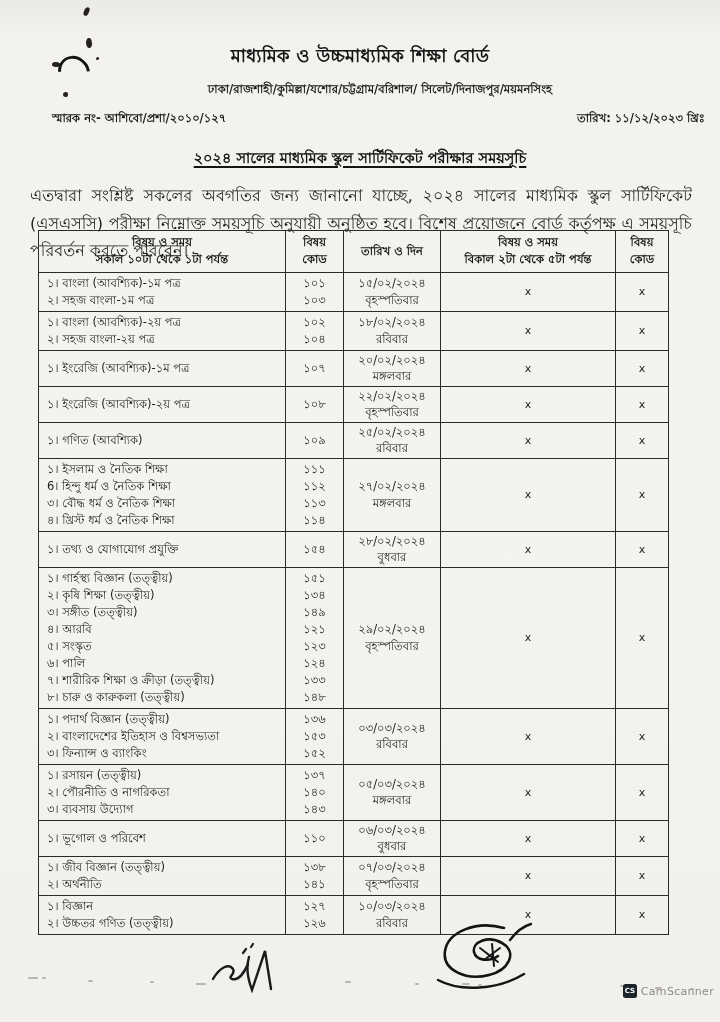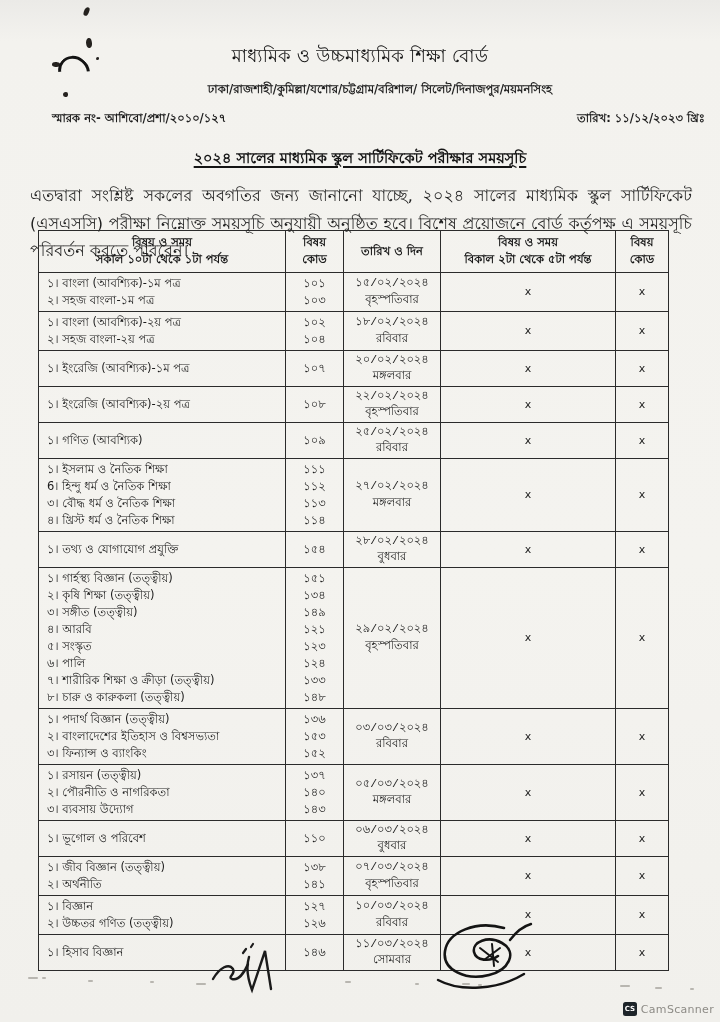--- a/index.html
+++ b/index.html
@@ -10,7 +10,7 @@
   }
   
   .board-header{position:absolute;top:42px;left:0;right:0;text-align:center;}
-  .board-name{font-size:18px;font-weight:normal;color:#161616;letter-spacing:.2px;}
+  .board-name{font-size:18px;font-weight:bold;color:#161616;letter-spacing:.2px;}
   .board-offices{font-size:11.5px;font-weight:bold;margin-top:8px;color:#222;padding-left:40px;}
   .memo-row{position:absolute;top:110px;left:35px;width:653px;display:flex;justify-content:space-between;font-size:11.5px;font-weight:bold;color:#1d1d1d;margin-left:17px;}
   .doc-title{position:absolute;top:147px;left:0;right:0;text-align:center;font-size:14.5px;font-weight:bold;color:#141414;}

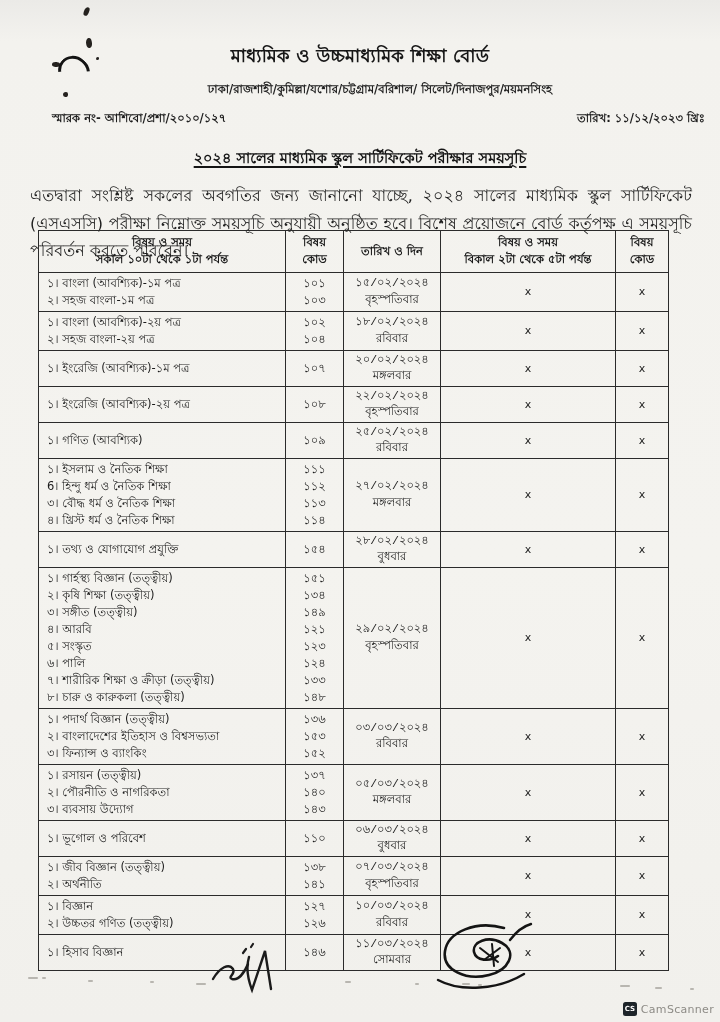--- a/index.html
+++ b/index.html
@@ -24,7 +24,7 @@
   .subject-cell div{font-size:11.5px;line-height:17px;white-space:nowrap;overflow:hidden;}
   .code-cell{text-align:center;}
   .code-cell div{font-size:11.5px;line-height:17px;}
-  .date-cell{text-align:center;font-family:Liberation Mono, monospace;}
+  .date-cell{text-align:center;}
   .date-cell div{font-size:11.5px;line-height:16.5px;}
   .pm-cell,.pm-code-cell{text-align:center;font-size:11px;color:#222;}
   

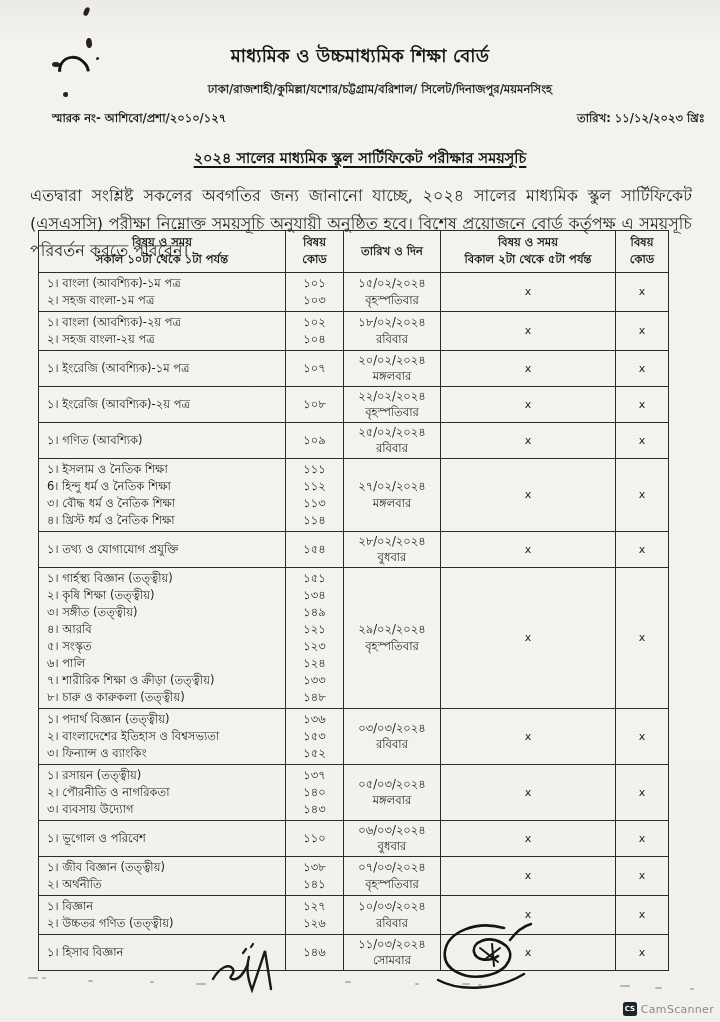--- a/index.html
+++ b/index.html
@@ -313,20 +313,6 @@
           <td class="pm-cell">x</td>
           <td class="pm-code-cell">x</td>
         </tr>
-        <tr>
-          <td class="subject-cell">
-            <div>১। হিসাব বিজ্ঞান</div>
-          </td>
-          <td class="code-cell">
-            <div>১৪৬</div>
-          </td>
-          <td class="date-cell">
-            <div>১১/০৩/২০২৪</div>
-            <div>সোমবার</div>
-          </td>
-          <td class="pm-cell">x</td>
-          <td class="pm-code-cell">x</td>
-        </tr>
       </tbody>
   </table>
 

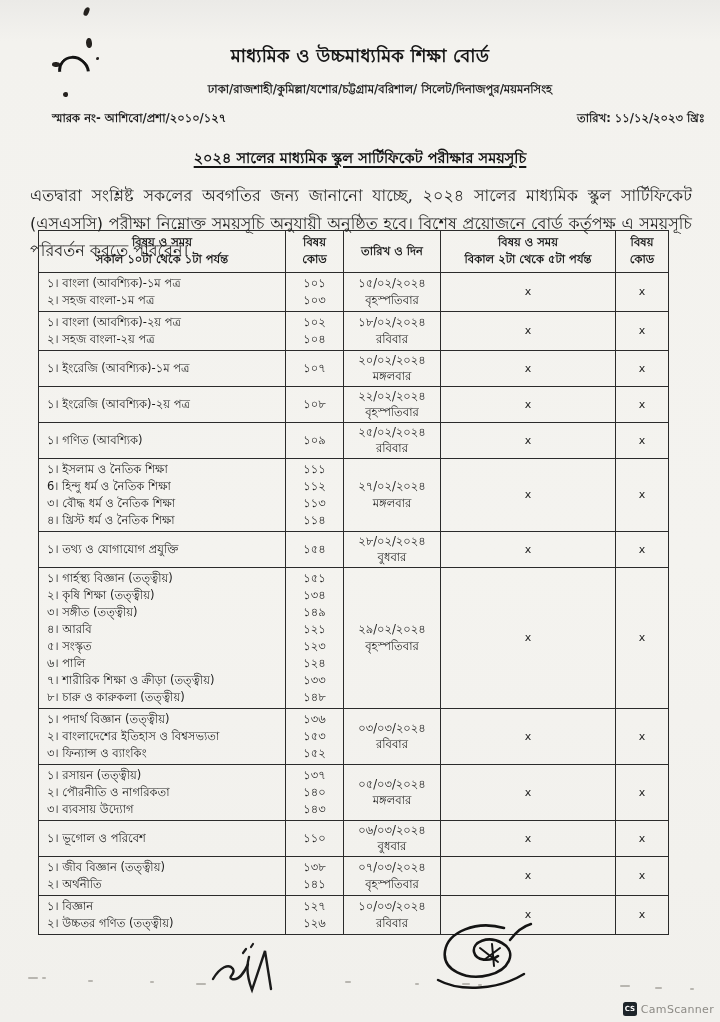--- a/index.html
+++ b/index.html
@@ -33,7 +33,7 @@
   .dust{position:absolute;background:#aaa7a1;height:2px;border-radius:1px;opacity:.8;}
   .sig{position:absolute;}
   
-  .cs-badge{position:absolute;right:6px;bottom:6px;display:flex;align-items:center;gap:4px;}
+  .cs-badge{position:absolute;right:6px;bottom:24px;display:flex;align-items:center;gap:4px;}
   .cs-icon{width:14px;height:14px;background:#1d2429;color:#fff;font-size:7px;font-weight:bold;display:flex;align-items:center;justify-content:center;border-radius:2.5px;}
   .cs-label{font-size:11px;color:#8d8b86;letter-spacing:.3px;}
 </style>

